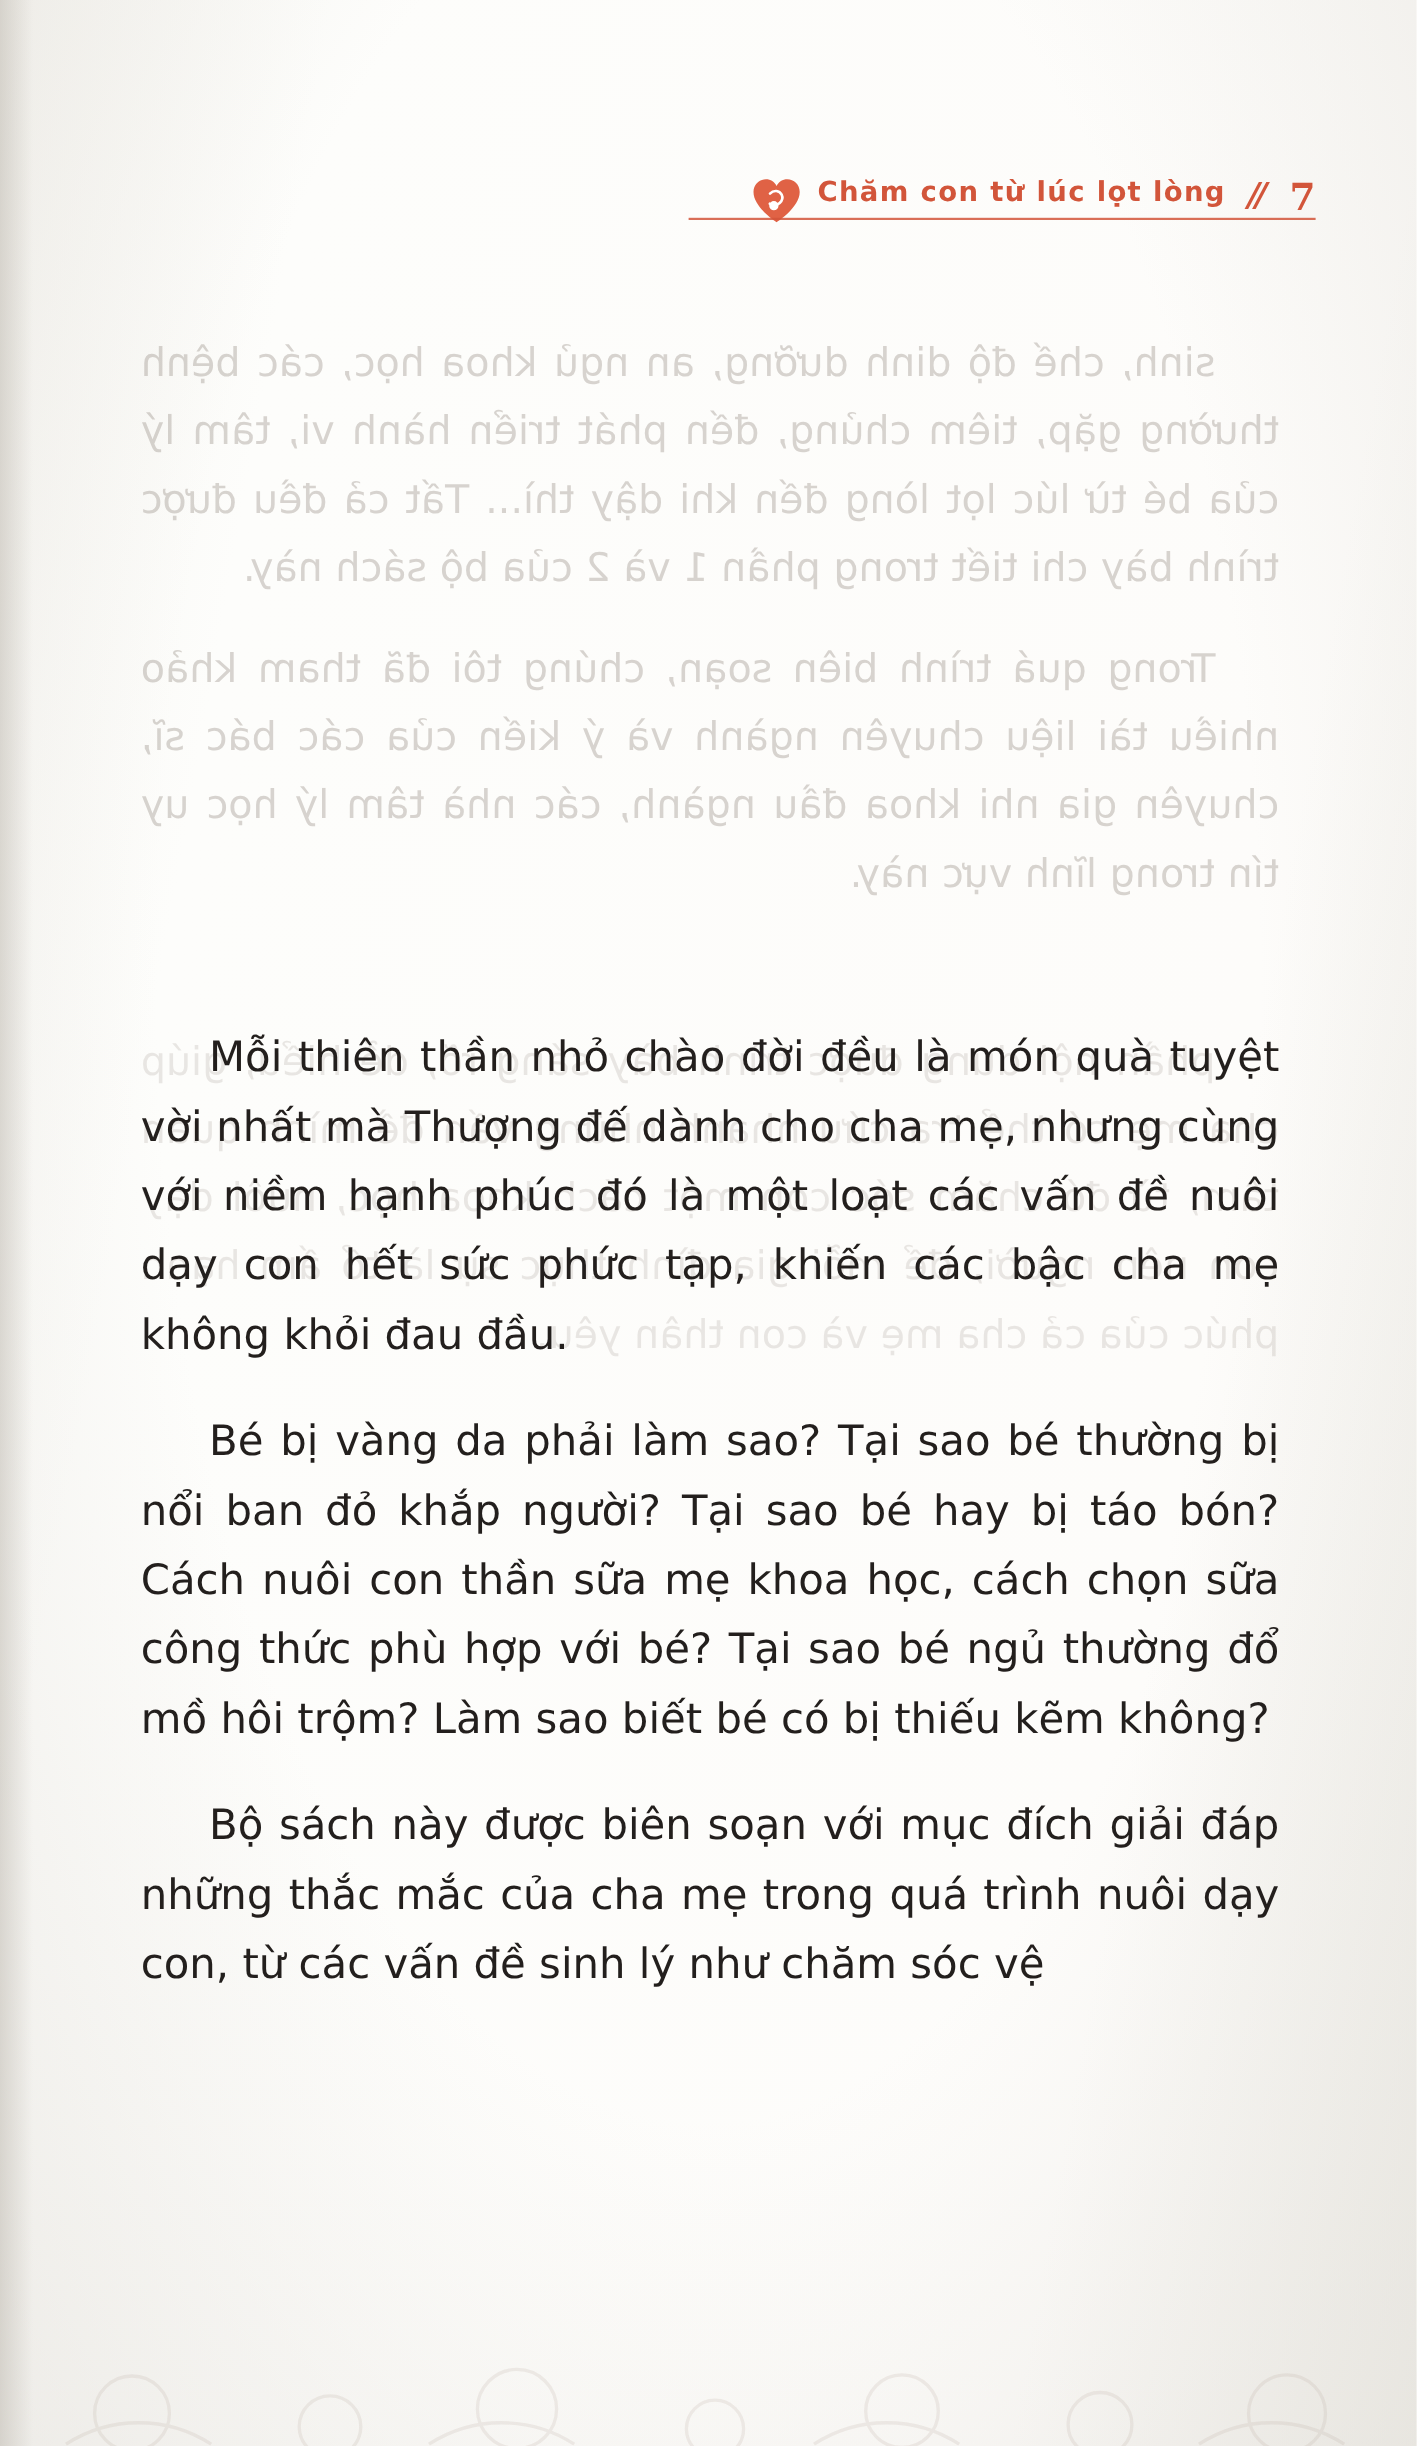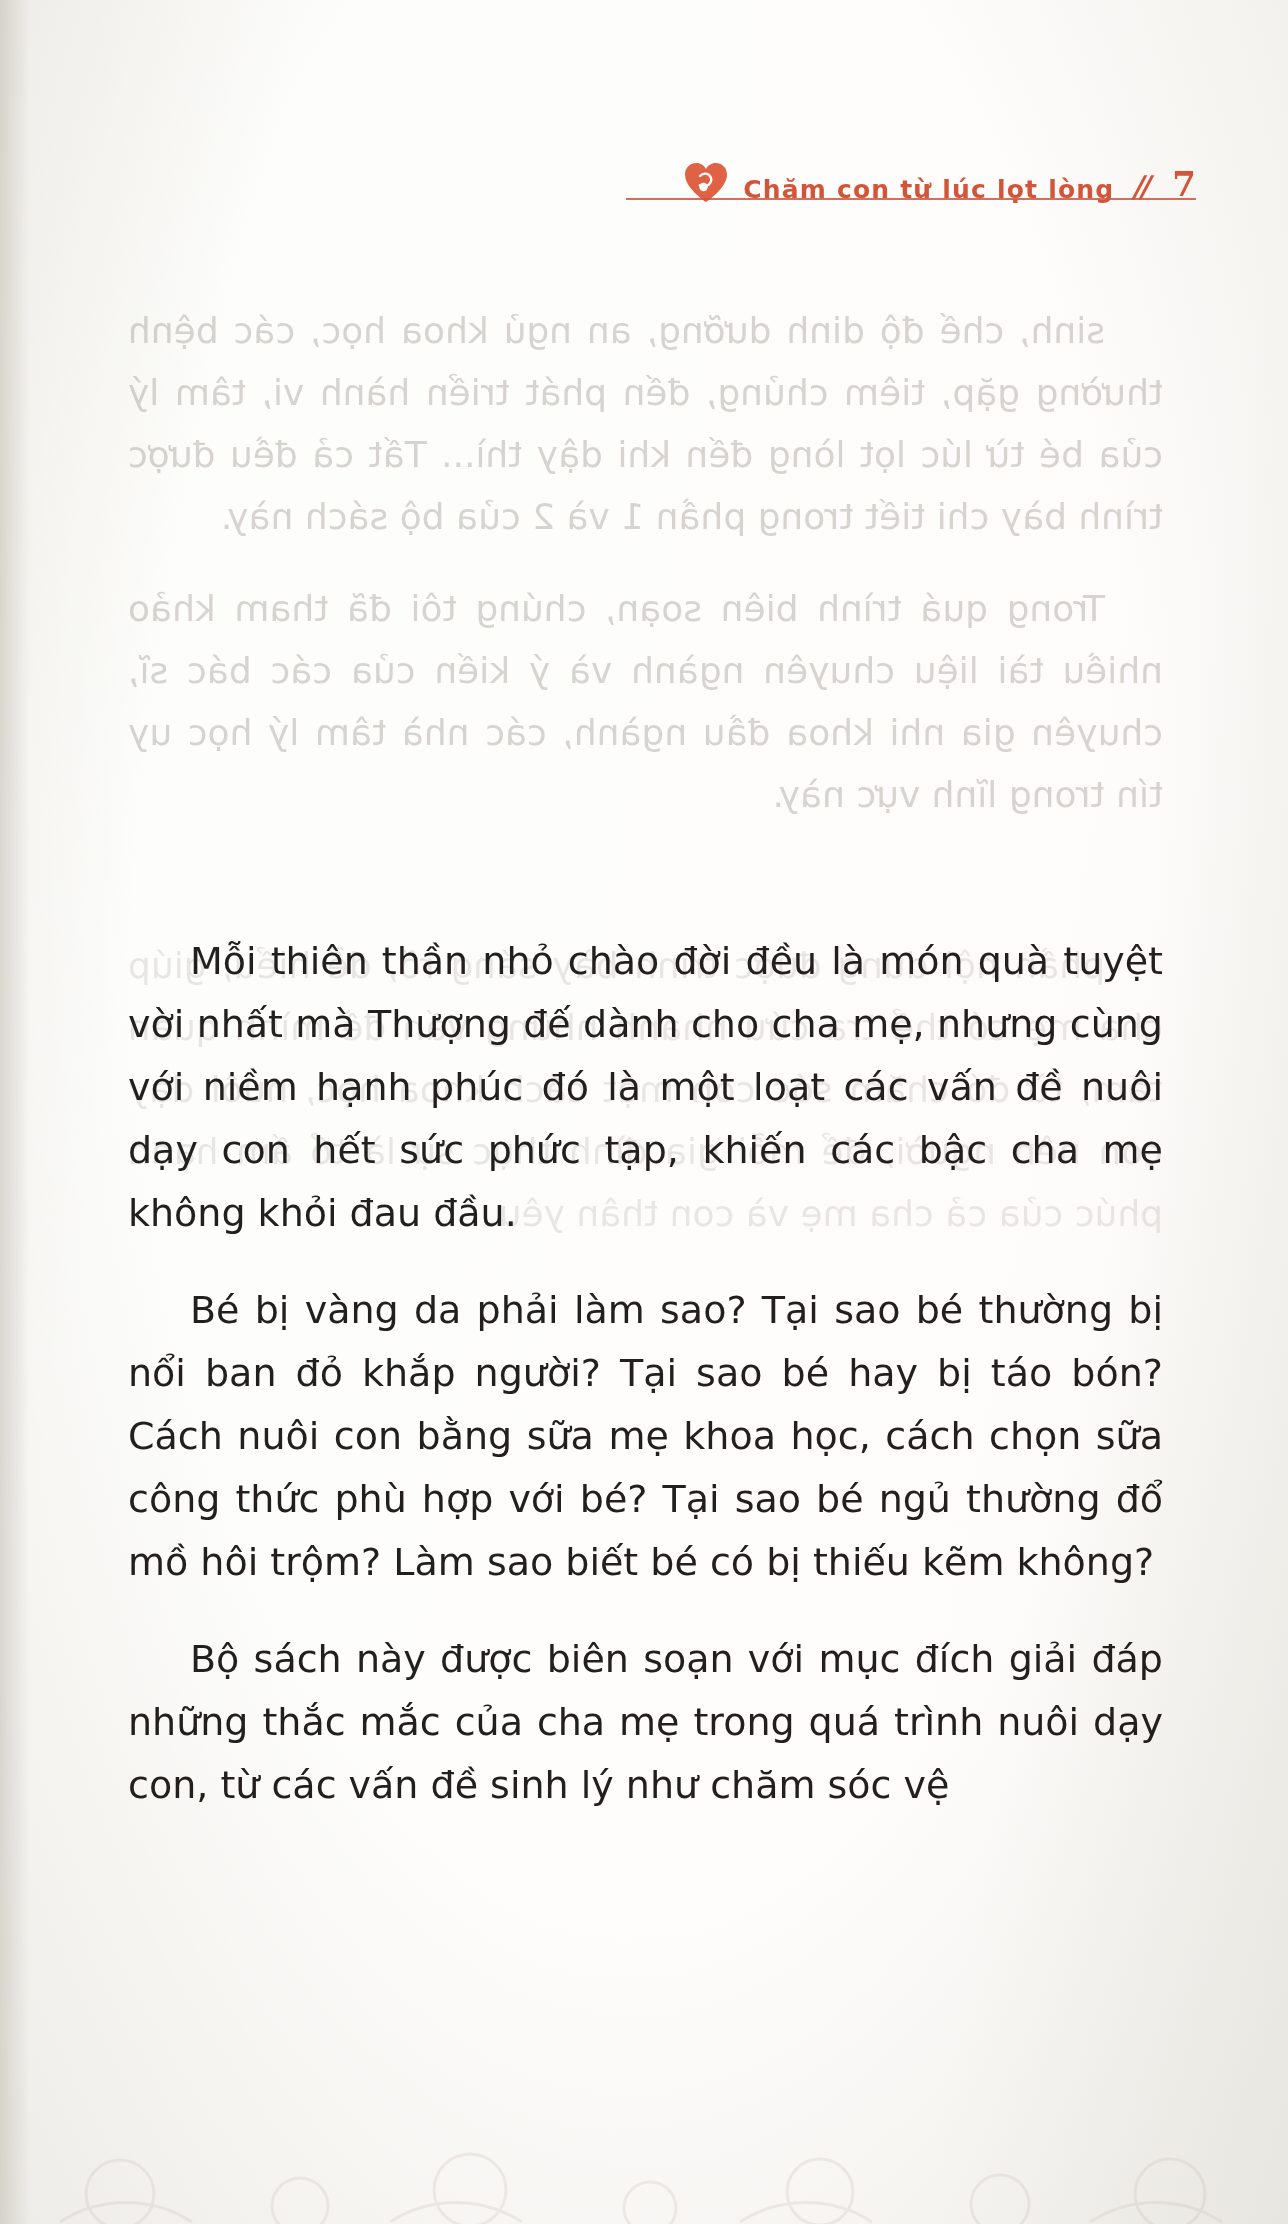--- a/index.html
+++ b/index.html
@@ -39,7 +39,7 @@
     top: 160px;
     right: 92px;
     display: flex;
-    align-items: flex-end;
+    align-items: flex-start;
     gap: 14px;
   }
   .rh-logo {

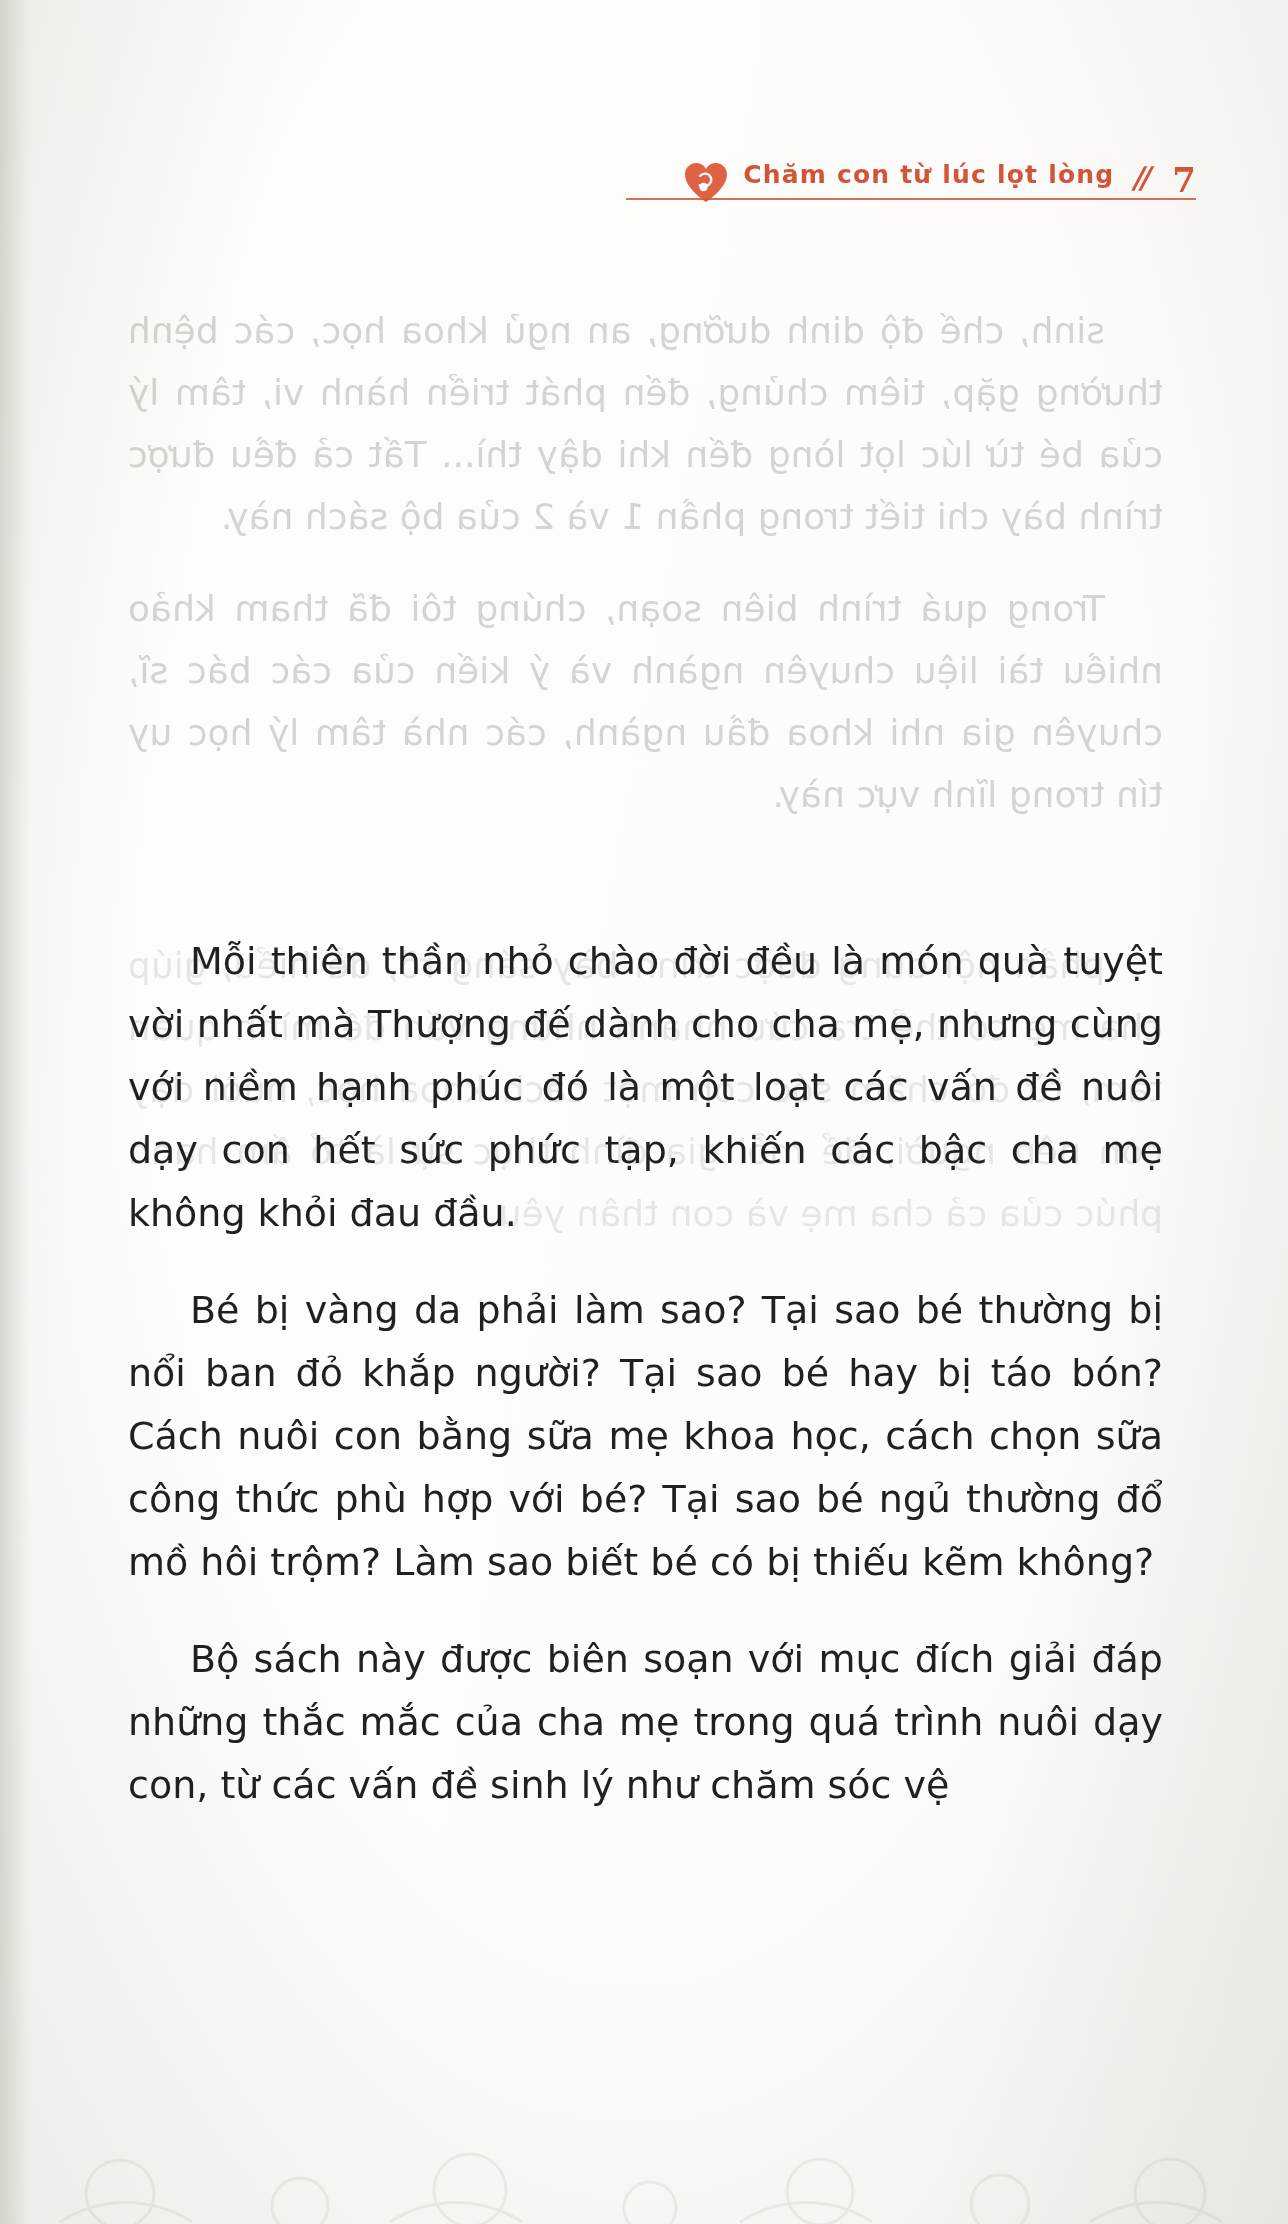--- a/index.html
+++ b/index.html
@@ -218,7 +218,7 @@
 
   <div class="body-text">
     <p>Mỗi thiên thần nhỏ chào đời đều là món quà tuyệt vời nhất mà Thượng đế dành cho cha mẹ, nhưng cùng với niềm hạnh phúc đó là một loạt các vấn đề nuôi dạy con hết sức phức tạp, khiến các bậc cha mẹ không khỏi đau đầu.</p>
-    <p>Bé bị vàng da phải làm sao? Tại sao bé thường bị nổi ban đỏ khắp người? Tại sao bé hay bị táo bón? Cách nuôi con bằng sữa mẹ khoa học, cách chọn sữa công thức phù hợp với bé? Tại sao bé ngủ thường đổ mồ hôi trộm? Làm sao biết bé có bị thiếu kẽm không?</p>
+    <p>Bé bị vàng da phải làm sao? Tại sao bé thường bị nổi ban đỏ khắp người? Tại sao bé hay bị táo bón? Cách nuôi con thần sữa mẹ khoa học, cách chọn sữa công thức phù hợp với bé? Tại sao bé ngủ thường đổ mồ hôi trộm? Làm sao biết bé có bị thiếu kẽm không?</p>
     <p>Bộ sách này được biên soạn với mục đích giải đáp những thắc mắc của cha mẹ trong quá trình nuôi dạy con, từ các vấn đề sinh lý như chăm sóc vệ</p>
   </div>
 

